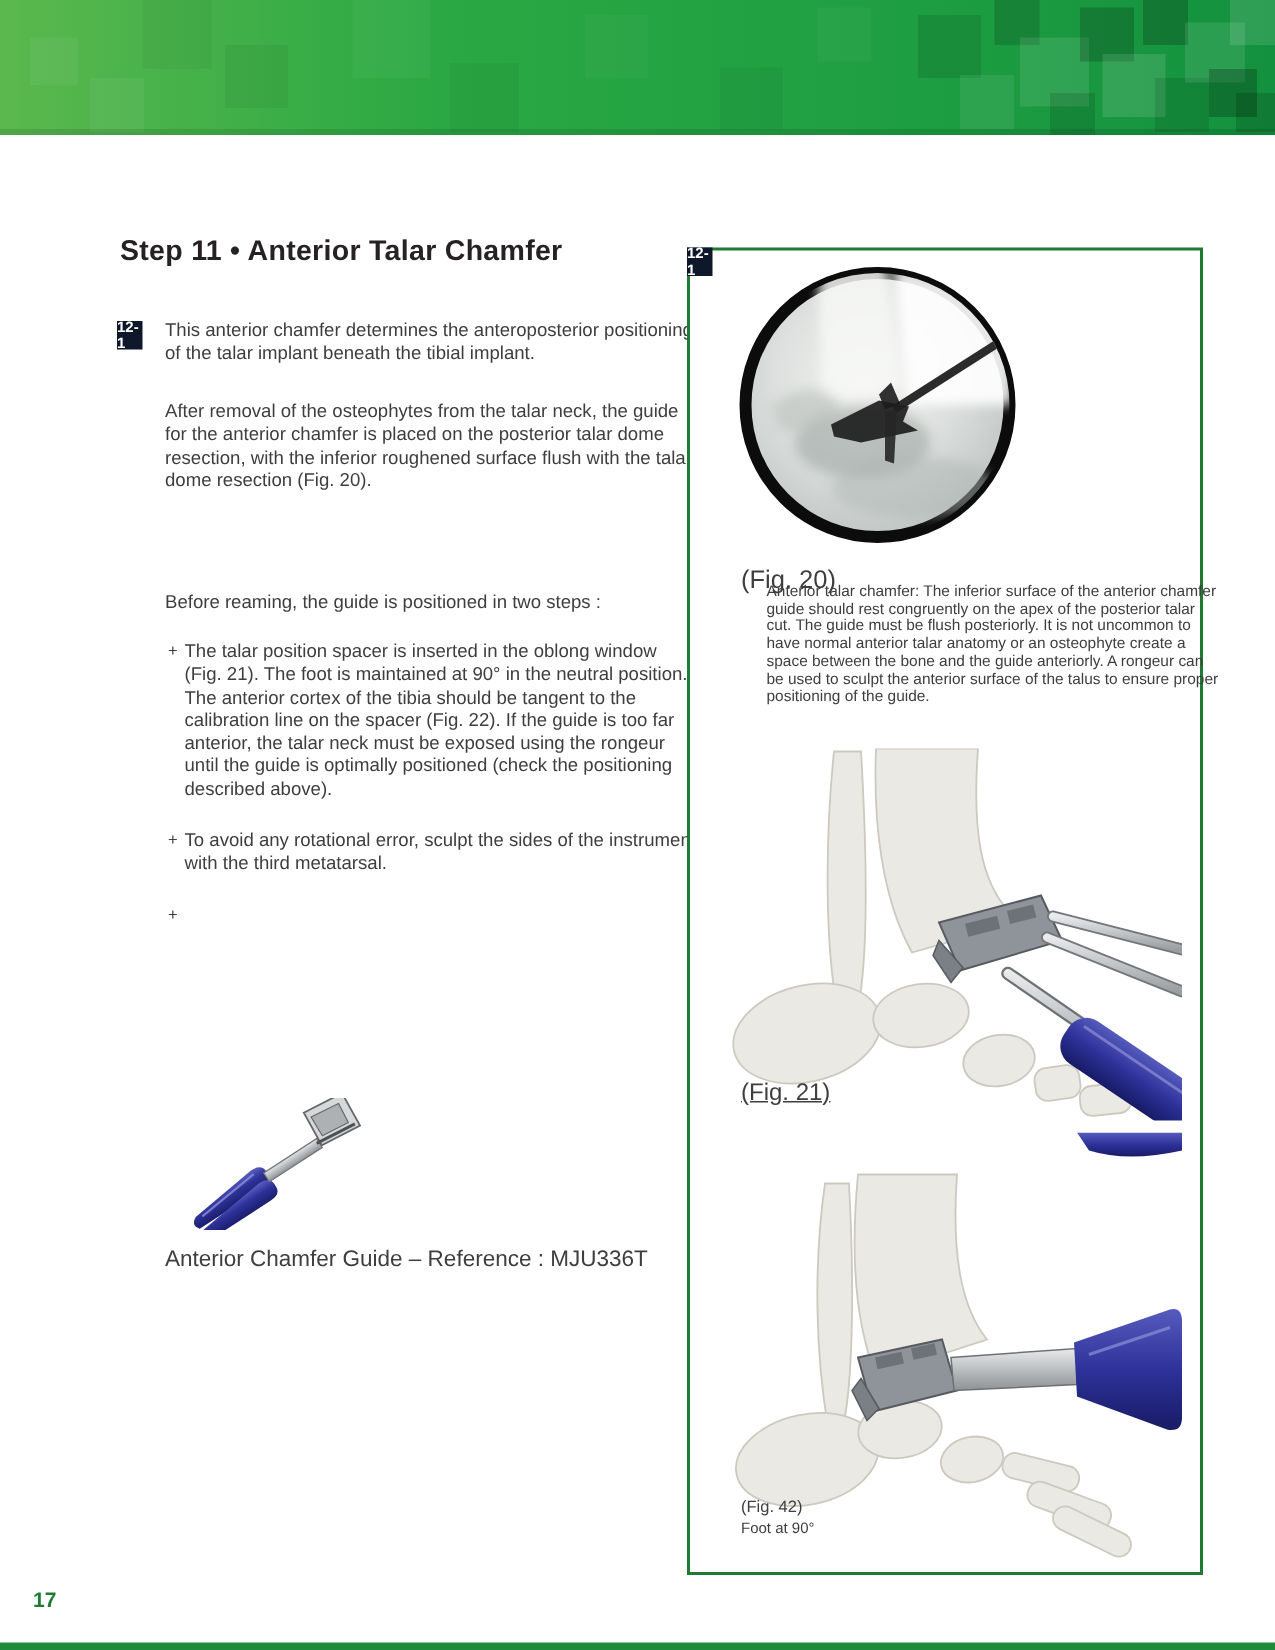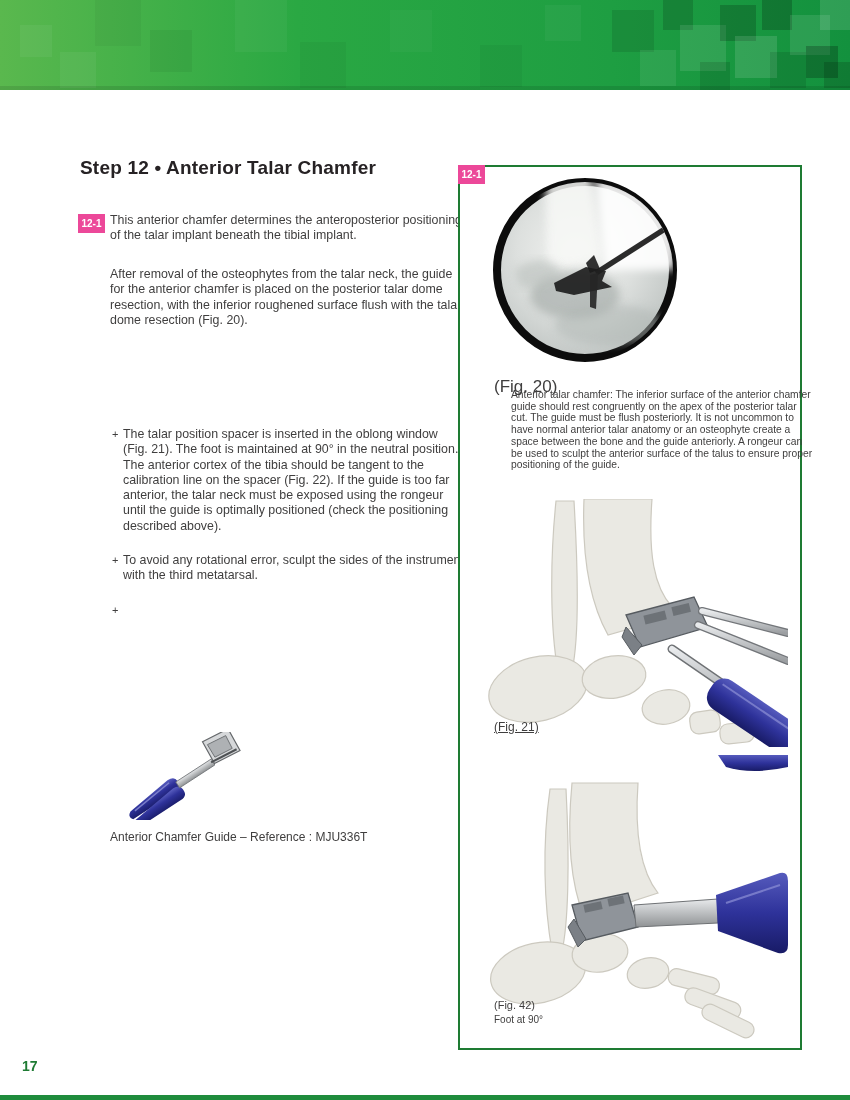--- a/index.html
+++ b/index.html
@@ -115,7 +115,7 @@
     </svg>
   </div>
 
-  <h1 class="page-title">Step 12 • Anterior Talar Chamfer</h1>
+  <h1 class="page-title">Step 11 • Anterior Talar Chamfer</h1>
 
   <div class="step-badge badge-left">12-1</div>
 

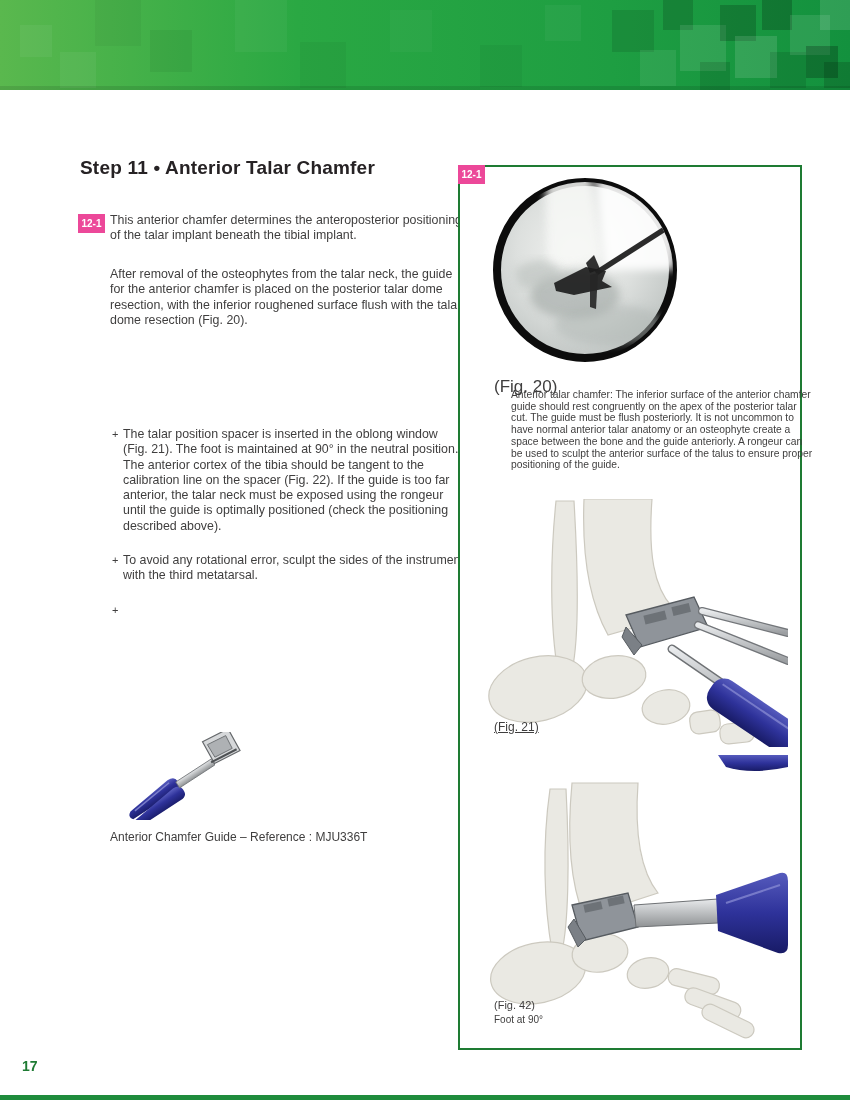--- a/index.html
+++ b/index.html
@@ -24,7 +24,7 @@
     font-size:19px; font-weight:bold; color:#262224; letter-spacing:0.2px;
   }
   .step-badge {
-    position:absolute; width:27px; height:19px; background:#ec4899;
+    position:absolute; width:17px; height:19px; background:#0f172a;
     color:#ffffff; font-size:10px; font-weight:bold;
     display:flex; align-items:center; justify-content:center;
   }

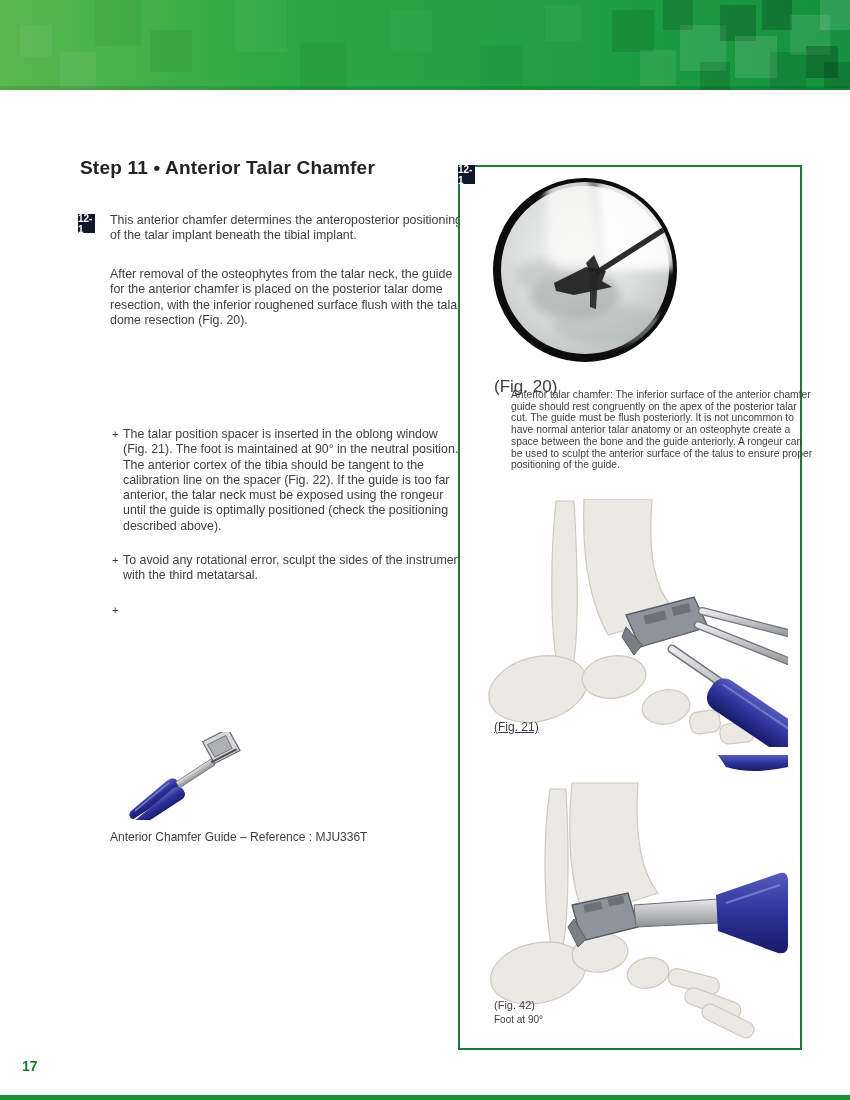--- a/index.html
+++ b/index.html
@@ -121,6 +121,7 @@
 
   <p class="body-text p1">This anterior chamfer determines the anteroposterior positioning of the talar implant beneath the tibial implant.</p>
   <p class="body-text p2">After removal of the osteophytes from the talar neck, the guide for the anterior chamfer is placed on the posterior talar dome resection, with the inferior roughened surface flush with the talar dome resection (Fig. 20).</p>
+  <p class="body-text p3">Before reaming, the guide is positioned in two steps :</p>
 
   <ul class="bullets">
     <li class="b1">

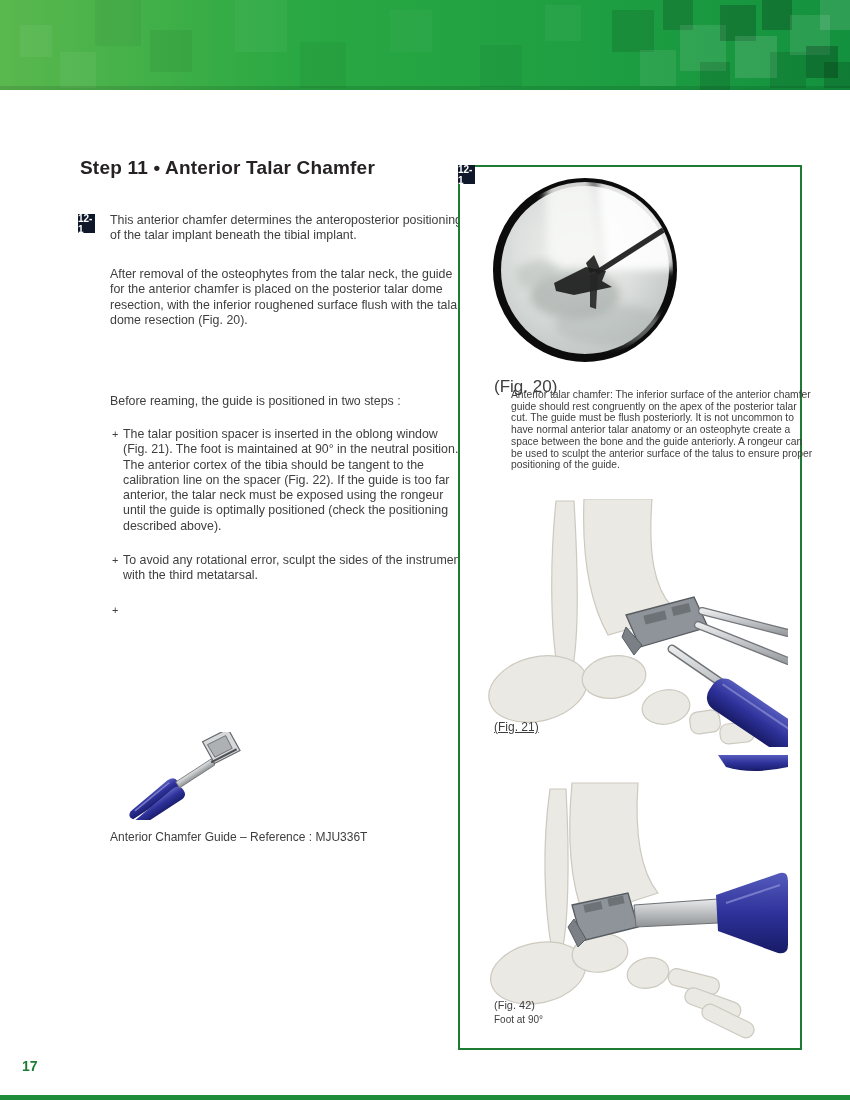--- a/index.html
+++ b/index.html
@@ -62,7 +62,7 @@
     font-size:10.3px; line-height:11.7px; color:#3f3e3e;
   }
   .fig21-wrap { position:absolute; left:16px; top:332px; width:312px; height:248px; }
-  .fig21-caption { position:absolute; left:34px; top:553px; font-size:12px; color:#3f3e3e;text-decoration:underline; }
+  .fig21-caption { position:absolute; left:34px; top:553px; font-size:16px; color:#3f3e3e;text-decoration:underline; }
   .fig22-wrap { position:absolute; left:16px; top:588px; width:312px; height:285px; }
   .fig22-caption { position:absolute; left:34px; top:832px; font-size:11px; color:#3f3e3e; }
   .fig22-subcaption { position:absolute; left:34px; top:847px; font-size:10px; color:#3f3e3e; }

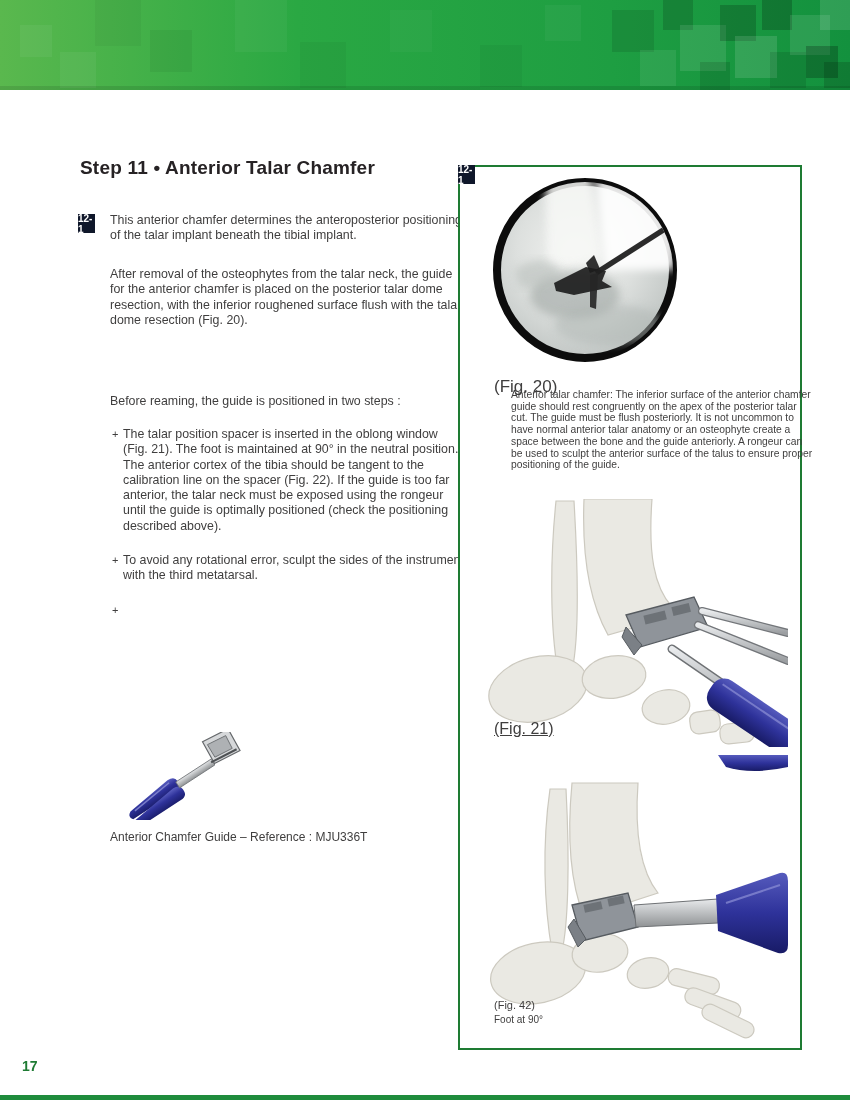--- a/index.html
+++ b/index.html
@@ -41,7 +41,7 @@
 
   
   .instrument { position:absolute; }
-  .instrument .caption { font-size:12px; color:#3f3e3e; white-space:nowrap; }
+  .instrument .caption { font-size:15px; color:#3f3e3e; white-space:nowrap; }
   .inst1 { left:110px; top:732px; }
   .inst1 .caption { margin-top:6px; }
   .inst2 { left:110px; top:853px; }

